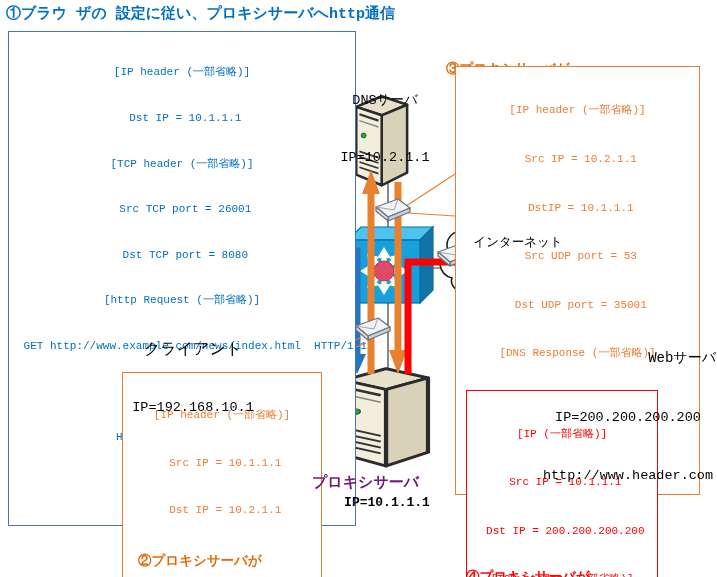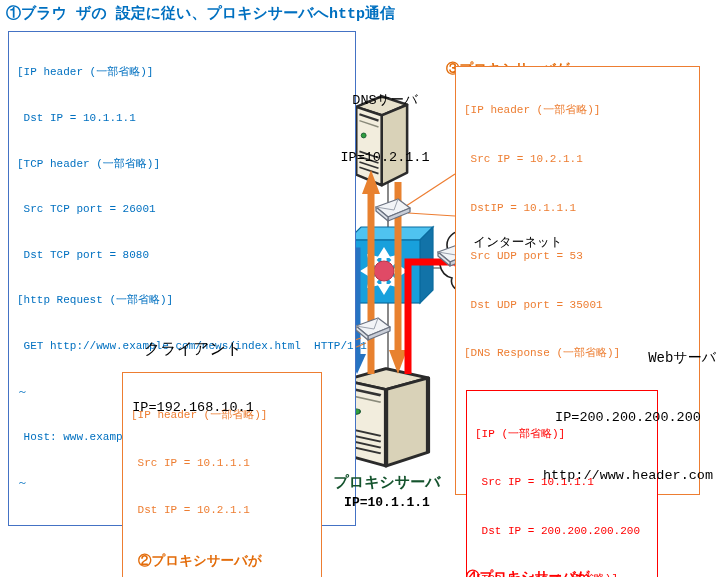--- a/index.html
+++ b/index.html
@@ -9,7 +9,7 @@
   }
   .abs{position:absolute;}
   .ttl{font-weight:bold;white-space:pre;}
-  .box{background:#fff;white-space:pre;}
+  .box{background:#fff;white-space:pre;text-align:center;}
   .ln{white-space:pre;}
   
   .t1{left:6px;top:4px;font-size:15px;color:#0070C0;}

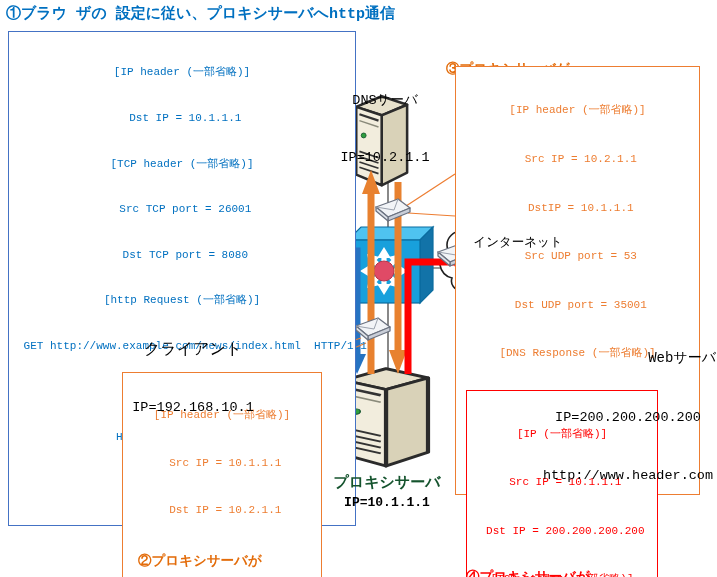--- a/index.html
+++ b/index.html
@@ -35,7 +35,7 @@
   .cli-l .nm{font-size:16px;}
   .web-l{left:540px;top:310px;width:176px;font-size:13.5px;line-height:19.5px;}
   .web-l .nm{font-size:14px;text-align:right;}
-  .pxy-nm{left:328px;top:473px;width:118px;font-size:15px;font-weight:bold;color:#14532d;text-align:center;}
+  .pxy-nm{left:312px;top:473px;width:118px;font-size:15px;font-weight:bold;color:#701a75;}
   .pxy-ip{left:328px;top:495px;width:118px;font-size:13px;font-weight:bold;color:#000000;text-align:center;}
   .inet-l{left:462px;top:234px;width:112px;font-size:12.5px;color:#000;text-align:center;}
   svg{position:absolute;left:0;top:0;}

